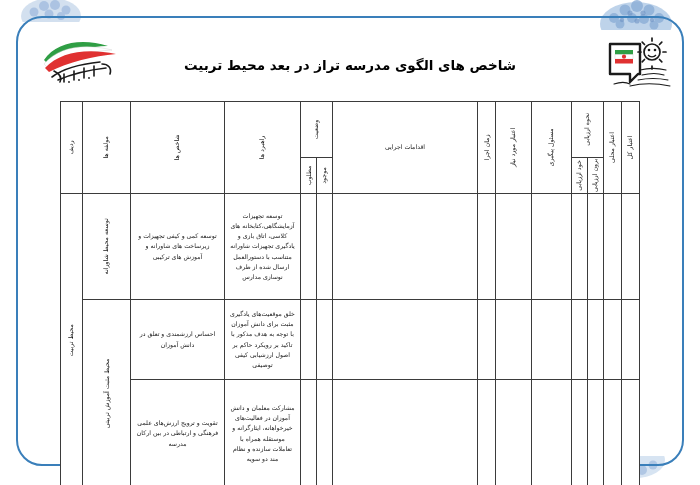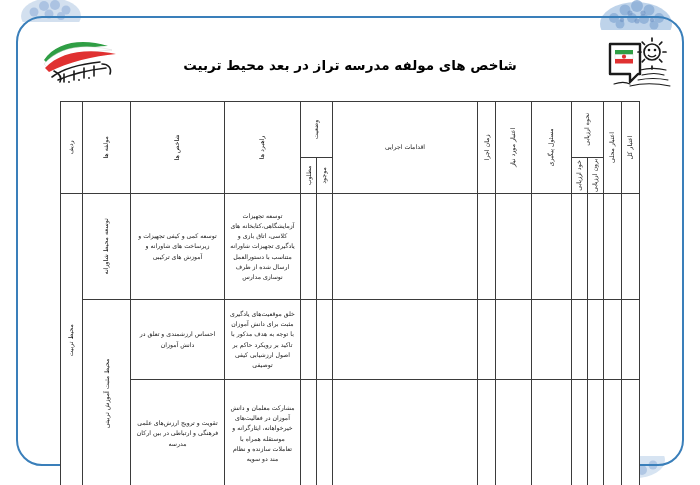--- a/index.html
+++ b/index.html
@@ -267,7 +267,7 @@
     </g>
   </svg>
 
-  <div class="title">شاخص های مولفه مدرسه تراز در بعد محیط تربیت</div>
+  <div class="title">شاخص های الگوی مدرسه تراز در بعد محیط تربیت</div>
 
   <div class="table-wrap">
     <table class="grid">

